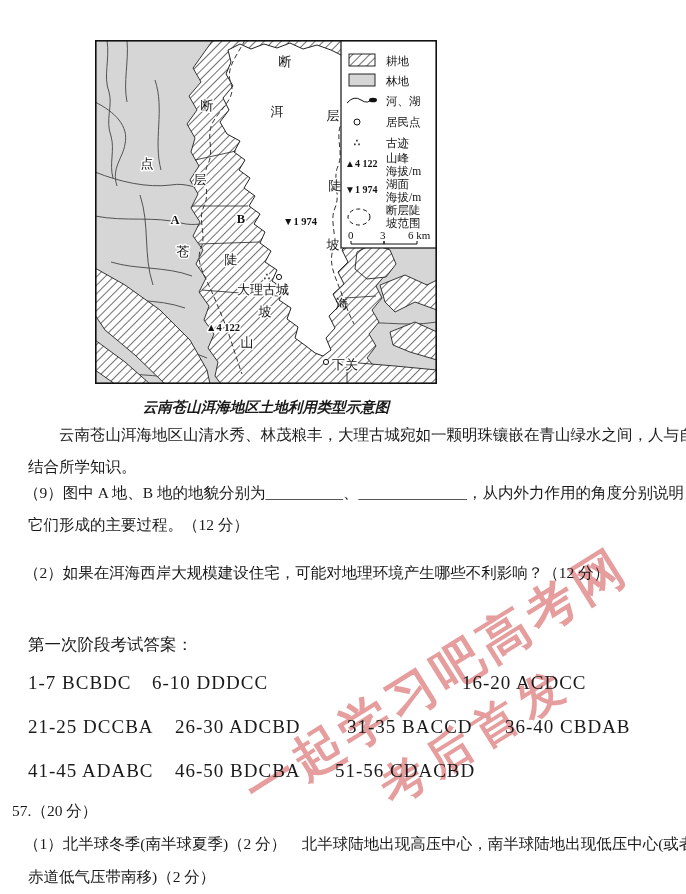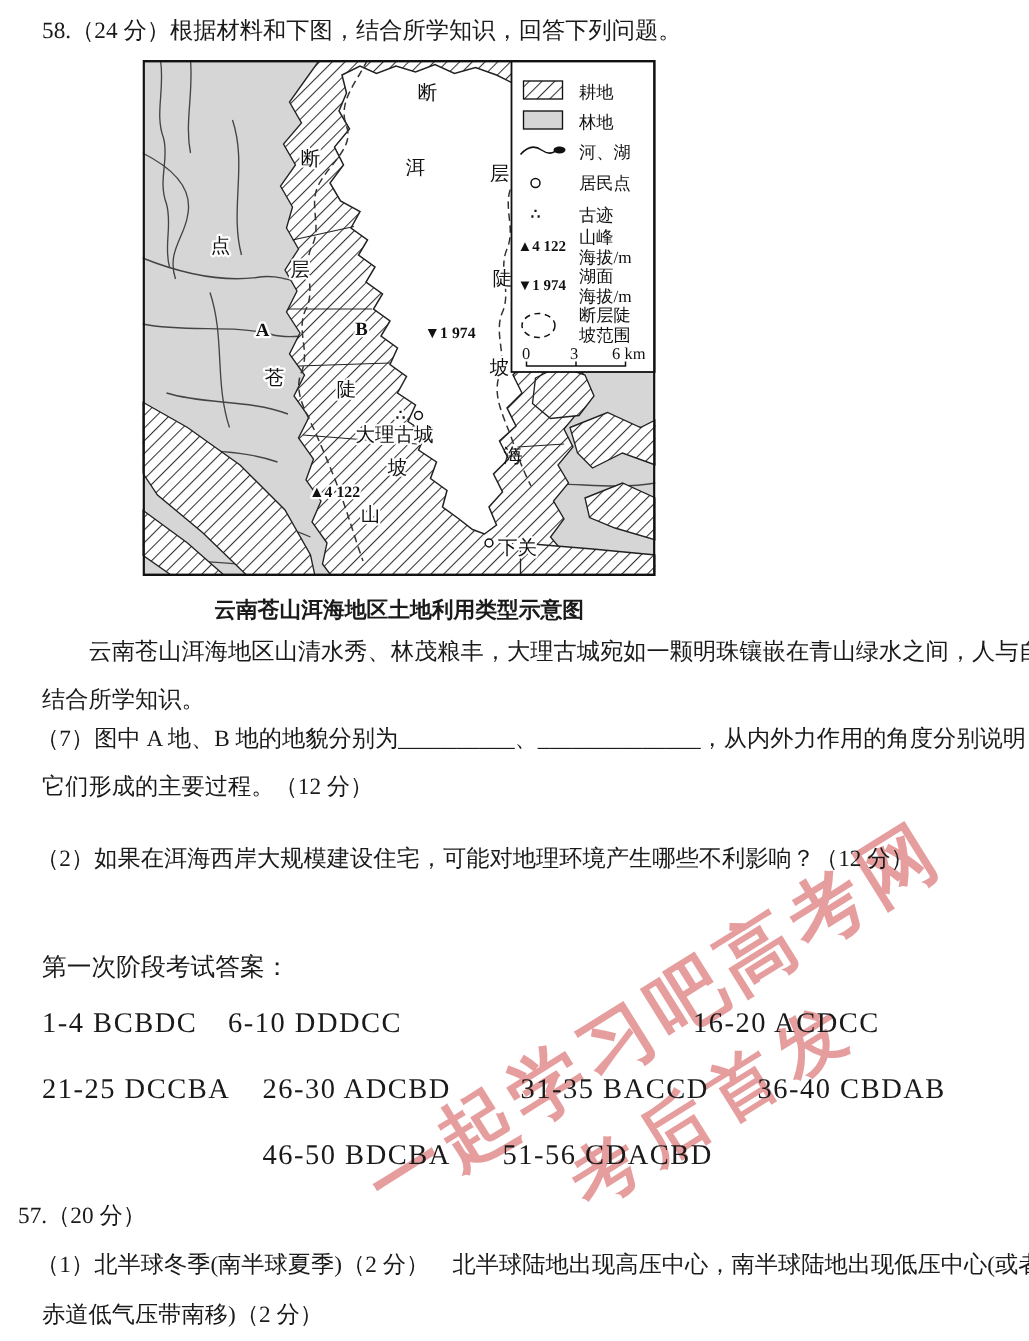--- a/index.html
+++ b/index.html
@@ -36,7 +36,6 @@
     <div class="wm2">考后首发</div>
   </div>
 
-  <div class="t" style="left:28px;top:10px;">58.（24 分）根据材料和下图，结合所学知识，回答下列问题。</div>
 
   <div class="mapwrap">
     <svg width="342" height="344" viewBox="0 0 342 344">

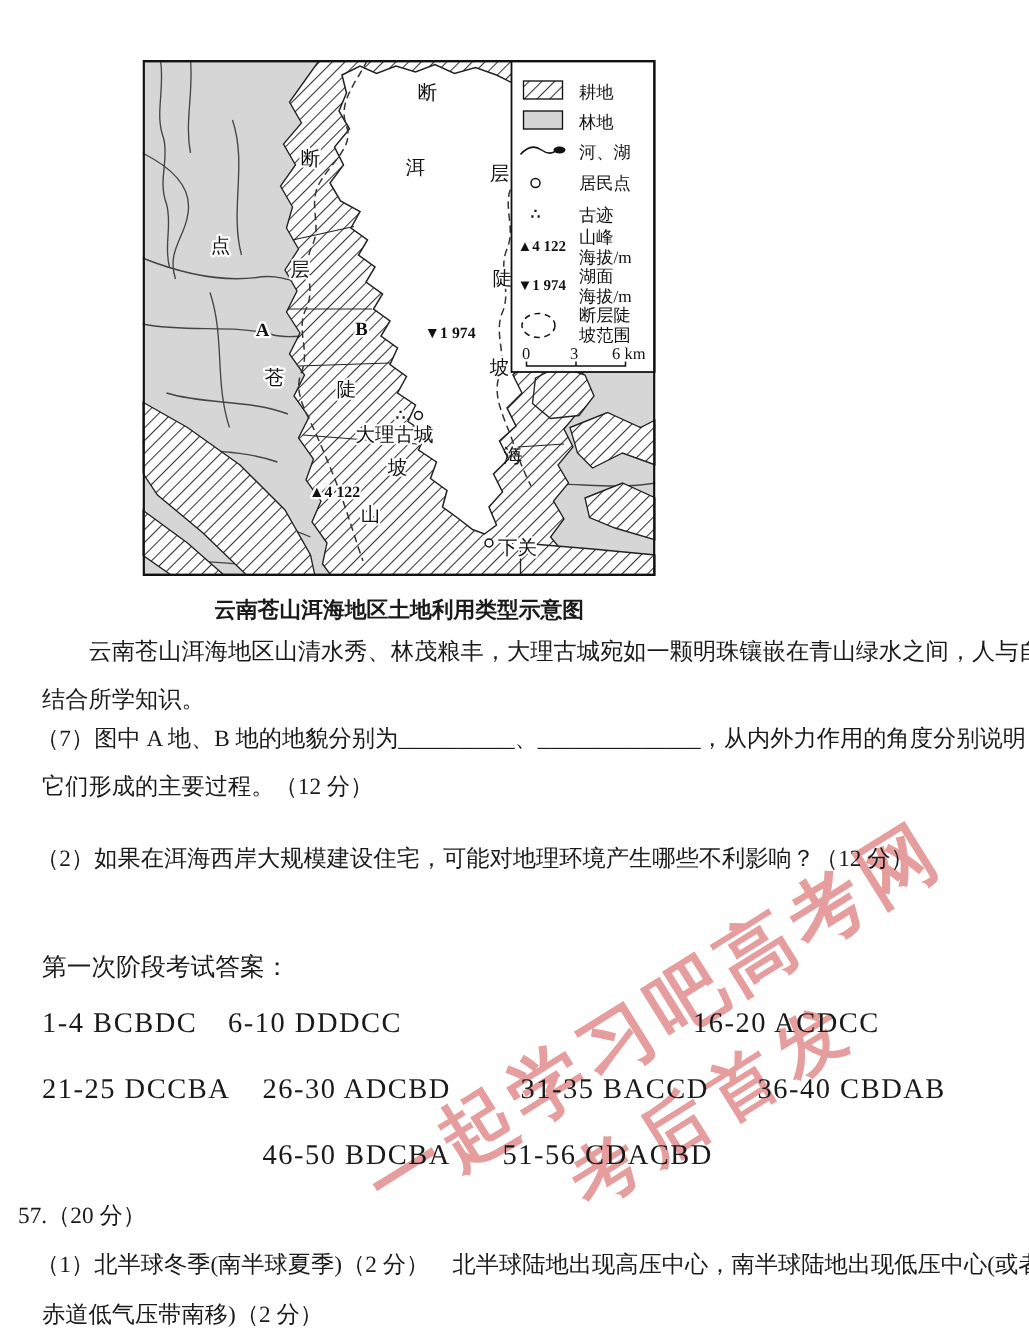--- a/index.html
+++ b/index.html
@@ -7,7 +7,7 @@
        font-family:"Liberation Serif","DejaVu Serif",serif;color:#1a1a1a;}
   .page{position:absolute;inset:0;}
   .t{position:absolute;font-size:15.5px;line-height:22px;white-space:nowrap;z-index:2;}
-  .caption{font-weight:bold;font-size:14.5px;text-align:center;}
+  .caption{font-weight:bold;font-size:14.5px;text-align:center;font-style:italic;}
   .ansrow{font-size:19px;letter-spacing:1px;}
   .anstitle{font-size:16.5px;}
   .mapwrap{position:absolute;left:95px;top:40px;width:342px;height:344px;z-index:2;}

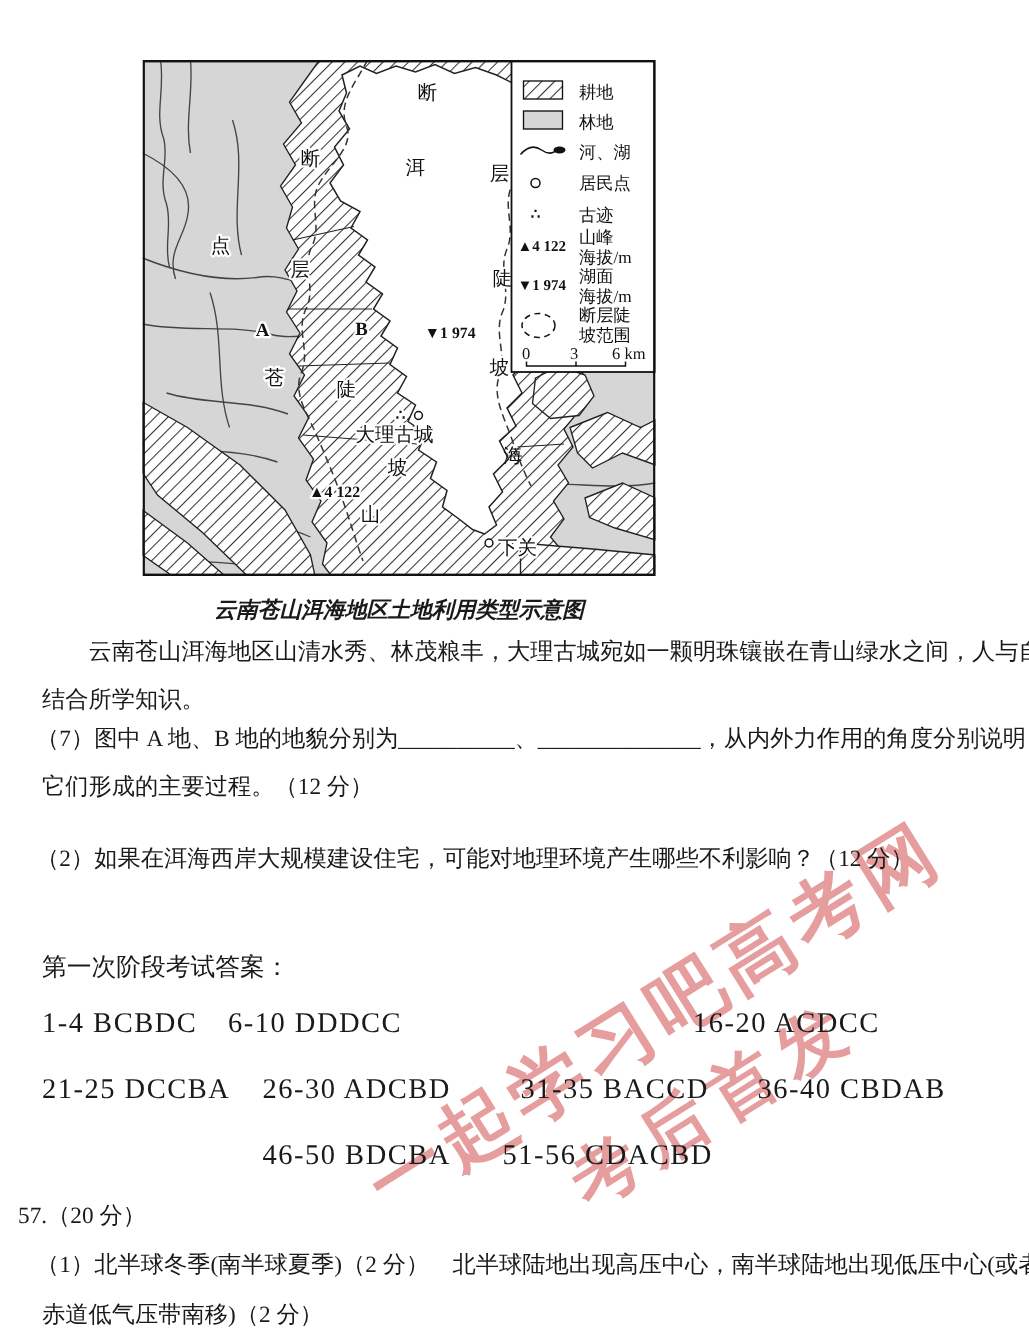--- a/index.html
+++ b/index.html
@@ -155,7 +155,7 @@
   <div class="t" style="left:59px;top:424px;">云南苍山洱海地区山清水秀、林茂粮丰，大理古城宛如一颗明珠镶嵌在青山绿水之间，人与自</div>
   <div class="t" style="left:28px;top:456px;">结合所学知识。</div>
 
-  <div class="t" style="left:24px;top:482px;">（7）图中 A 地、B 地的地貌分别为__________、______________，从内外力作用的角度分别说明</div>
+  <div class="t" style="left:24px;top:482px;">（9）图中 A 地、B 地的地貌分别为__________、______________，从内外力作用的角度分别说明</div>
   <div class="t" style="left:28px;top:514px;">它们形成的主要过程。（12 分）</div>
   <div class="t" style="left:24px;top:562px;">（2）如果在洱海西岸大规模建设住宅，可能对地理环境产生哪些不利影响？（12 分）</div>
 

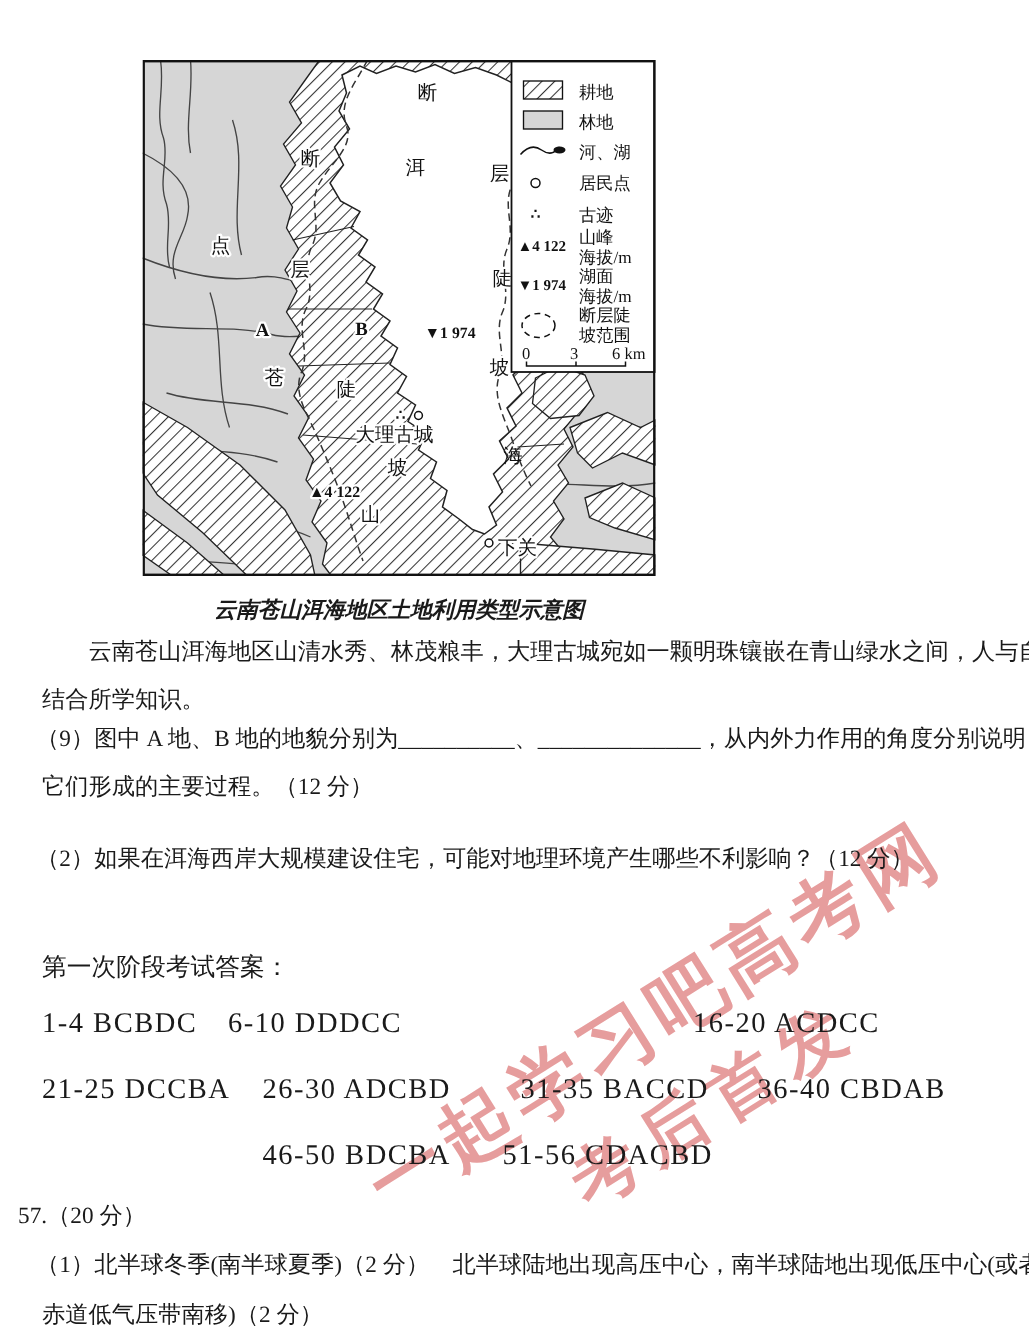--- a/index.html
+++ b/index.html
@@ -161,7 +161,7 @@
 
   <div class="t anstitle" style="left:28px;top:634px;">第一次阶段考试答案：</div>
 
-  <div class="t ansrow" style="left:28px;top:672px;">1-4 BCBDC</div>
+  <div class="t ansrow" style="left:28px;top:672px;">1-7 BCBDC</div>
   <div class="t ansrow" style="left:152px;top:672px;text-align:center;">6-10 DDDCC</div>
   <div class="t ansrow" style="left:462px;top:672px;">16-20 ACDCC</div>
 

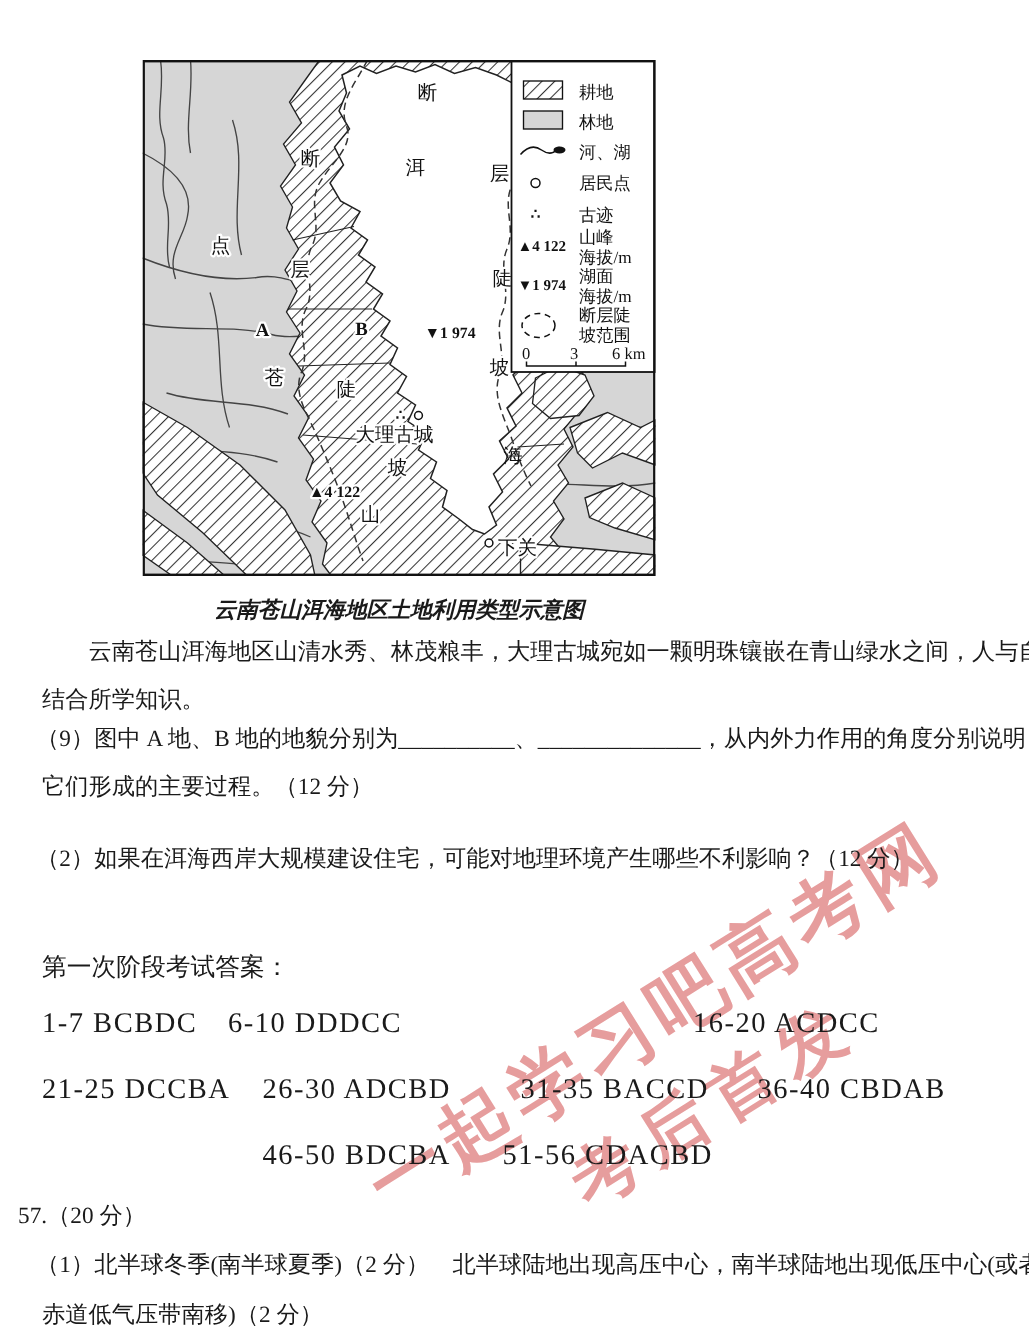--- a/index.html
+++ b/index.html
@@ -170,6 +170,7 @@
   <div class="t ansrow" style="left:335px;top:716px;margin-left:12px;">31-35 BACCD</div>
   <div class="t ansrow" style="left:505px;top:716px;">36-40 CBDAB</div>
 
+  <div class="t ansrow" style="left:28px;top:760px;">41-45 ADABC</div>
   <div class="t ansrow" style="left:175px;top:760px;">46-50 BDCBA</div>
   <div class="t ansrow" style="left:335px;top:760px;">51-56 CDACBD</div>
 

